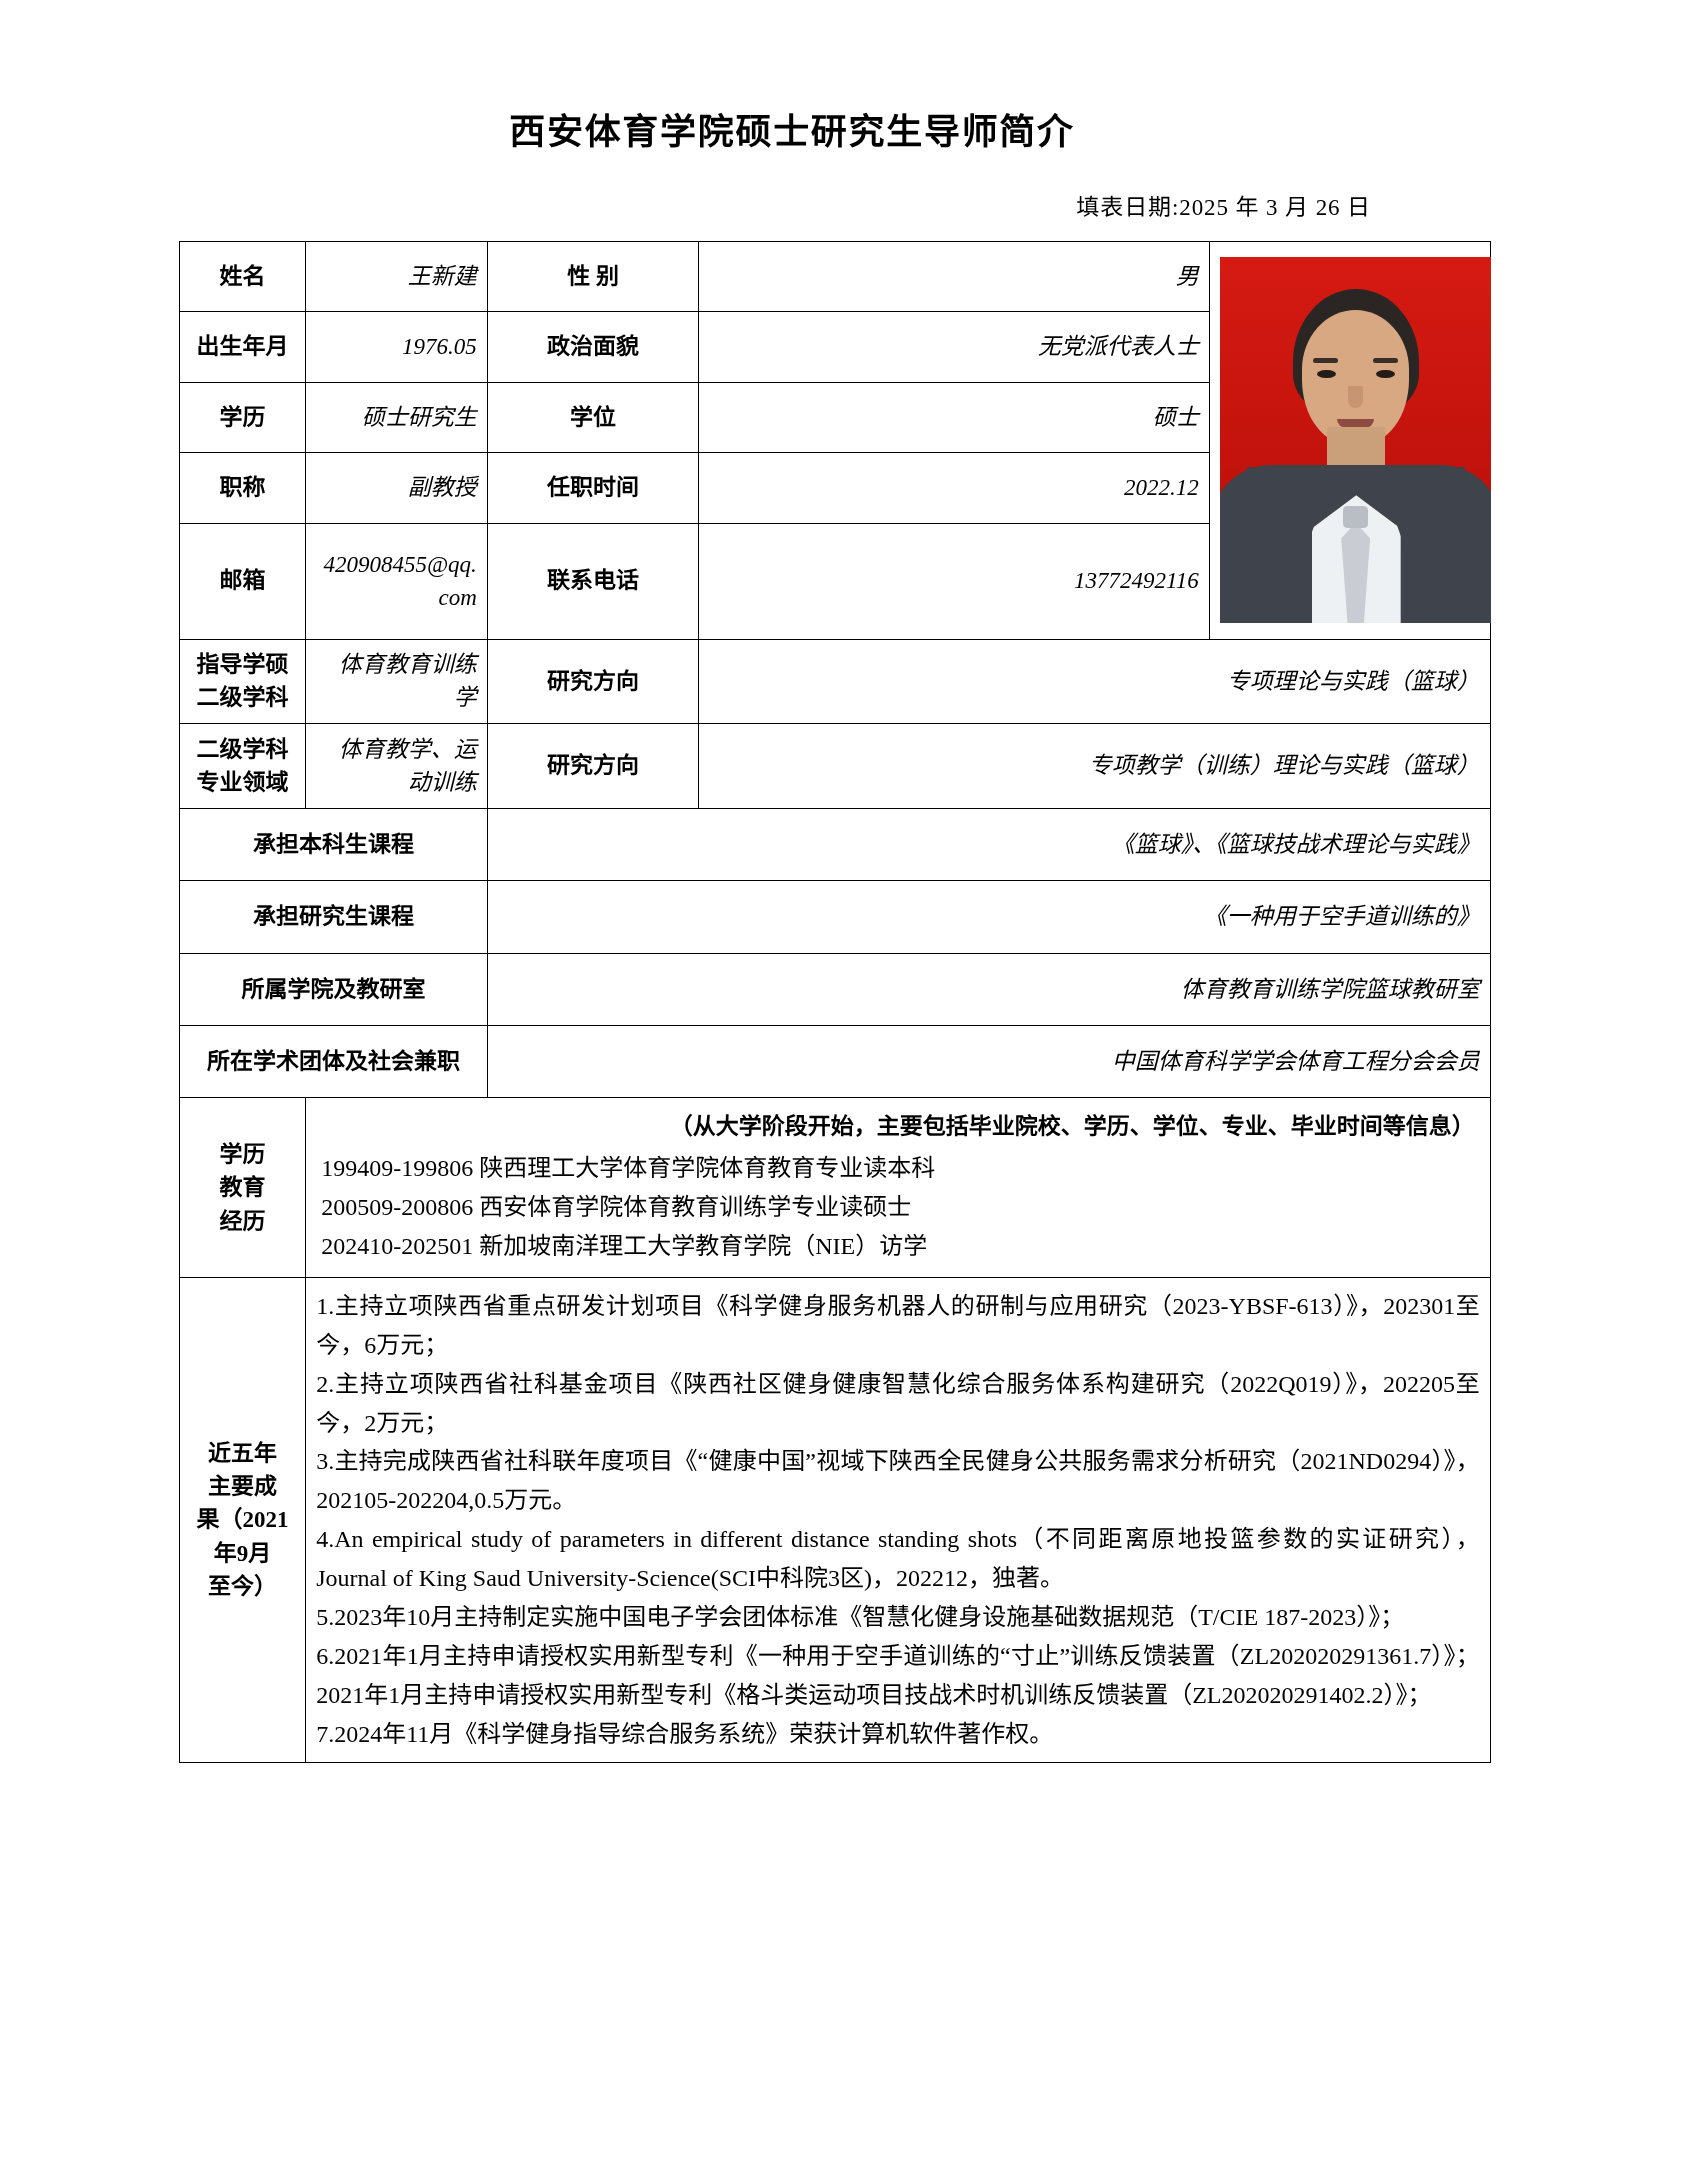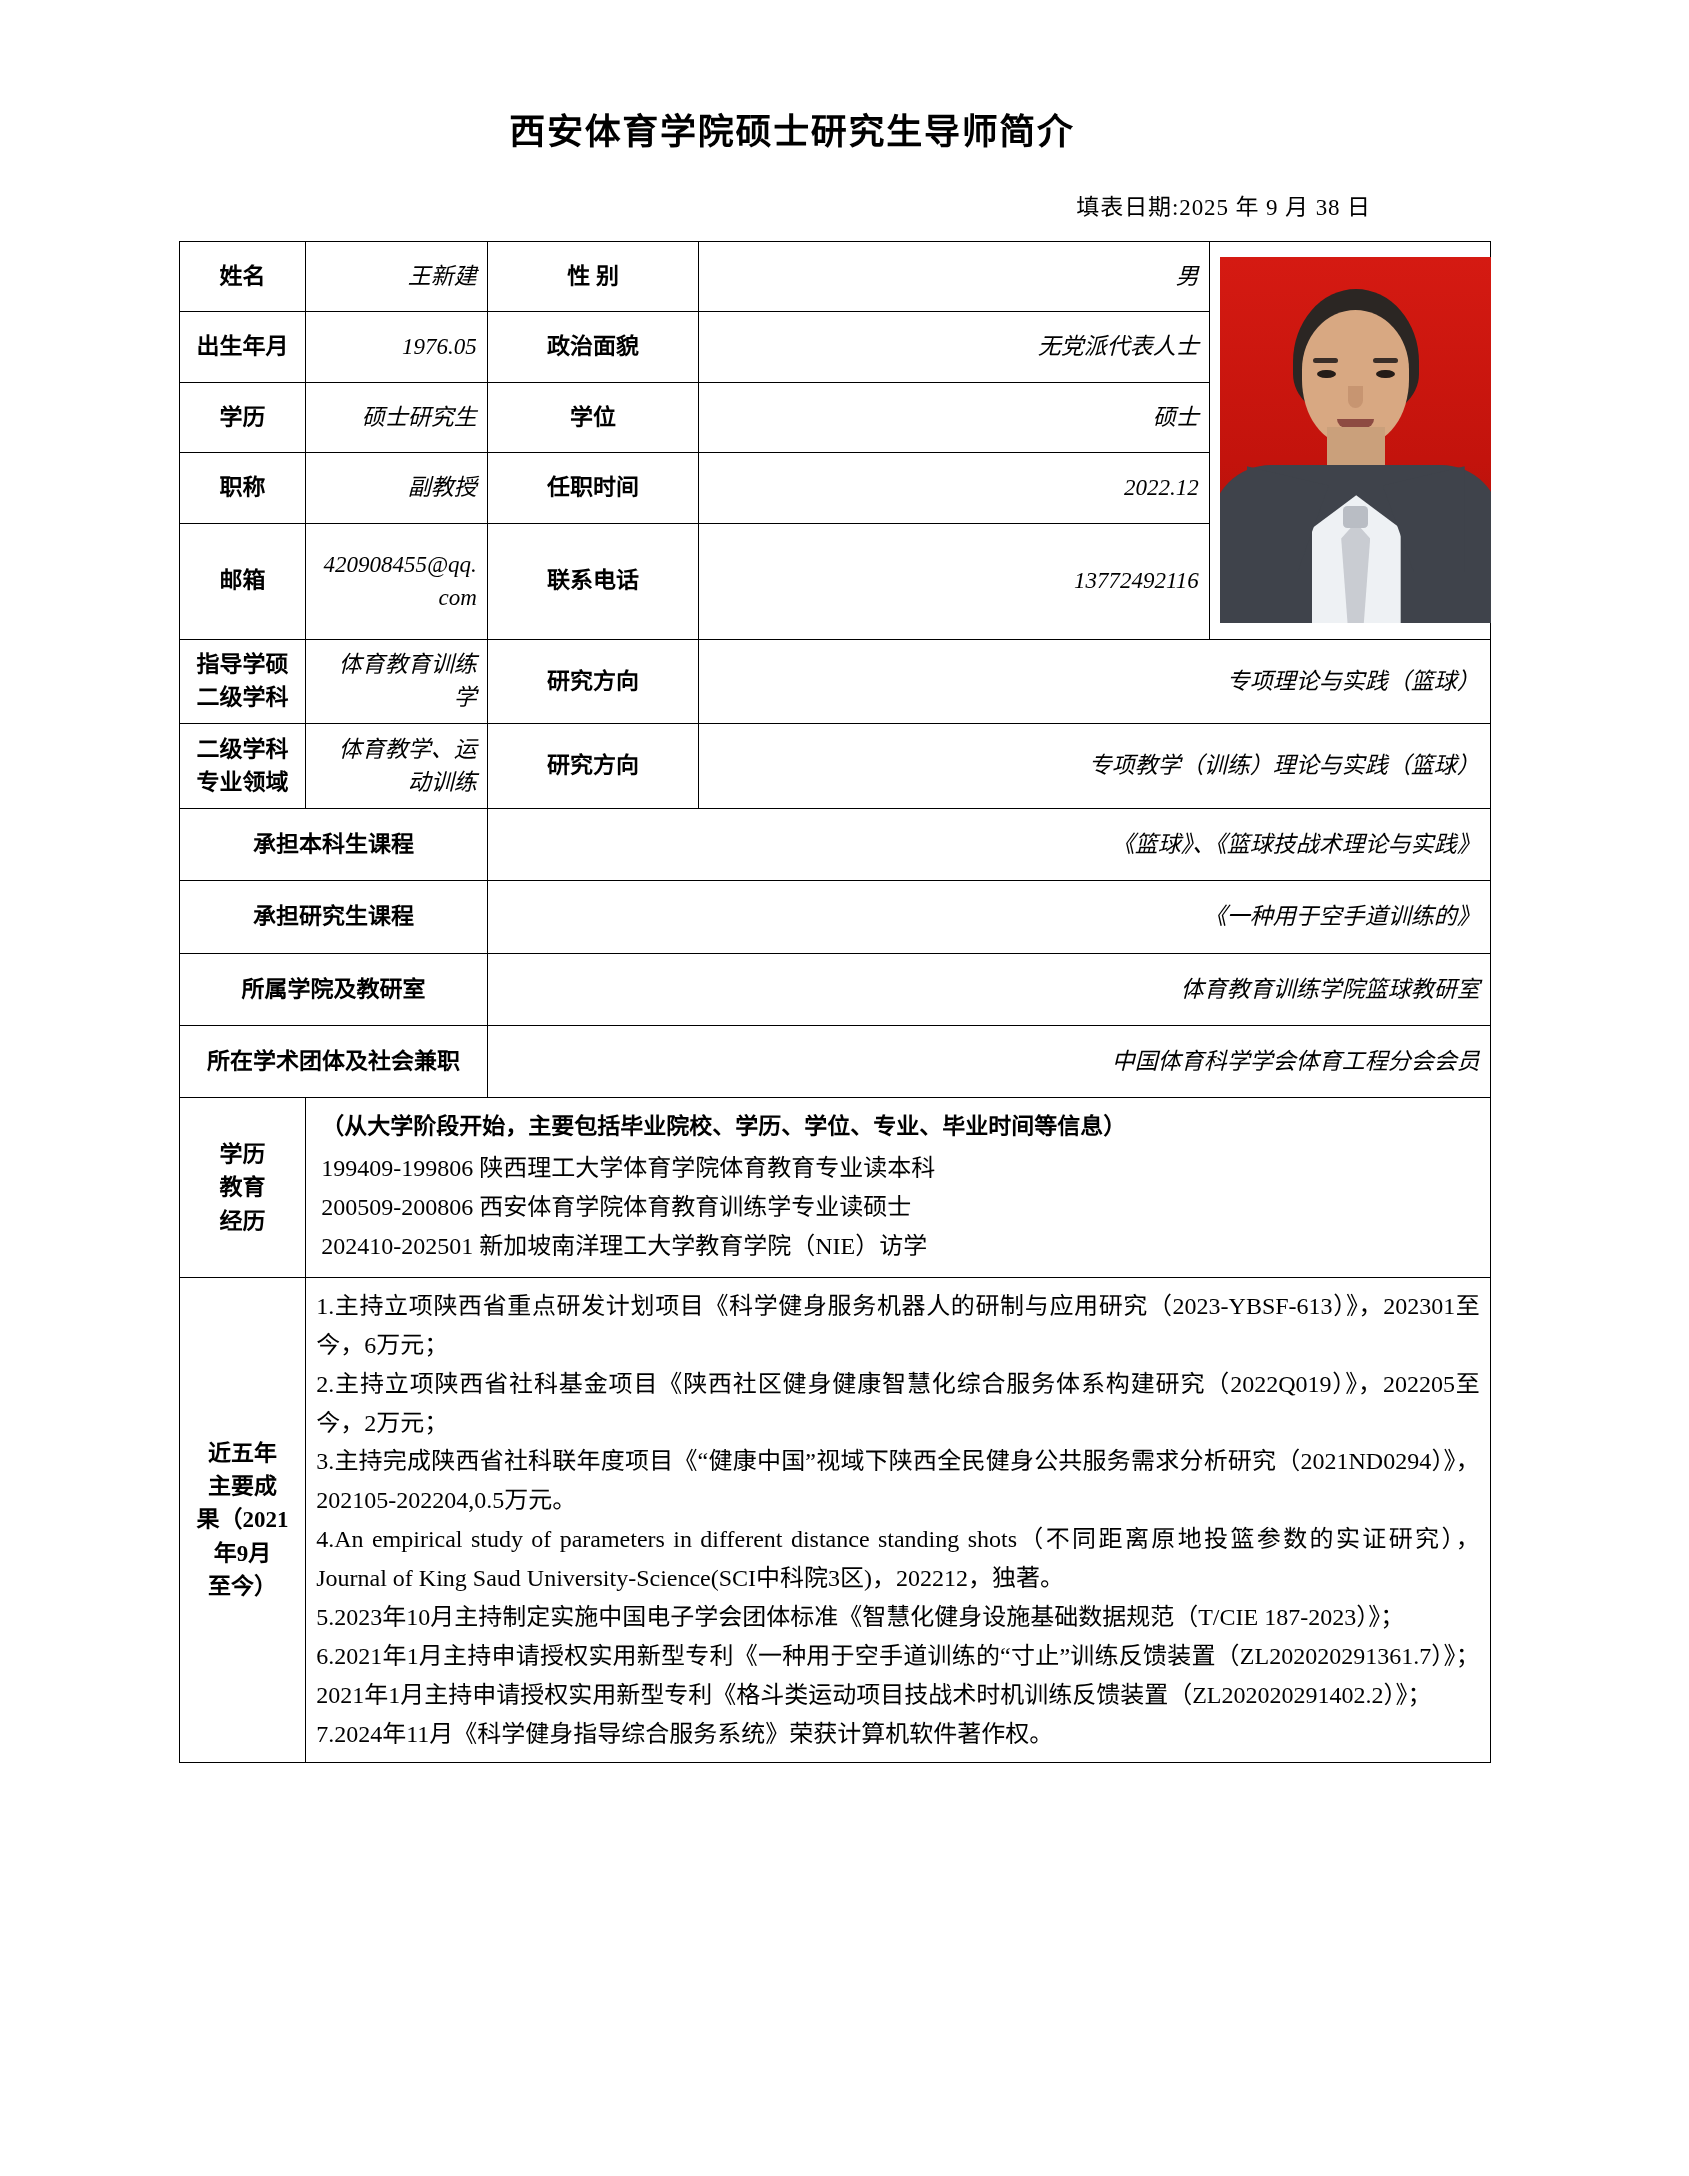--- a/index.html
+++ b/index.html
@@ -242,7 +242,7 @@
 
   <h1 class="doc-title">西安体育学院硕士研究生导师简介</h1>
 
-  <div class="fill-date">填表日期:2025 年 9 月 38 日</div>
+  <div class="fill-date">填表日期:2025 年 3 月 26 日</div>
 
   <table class="main" style="margin-top:0">
     <colgroup>

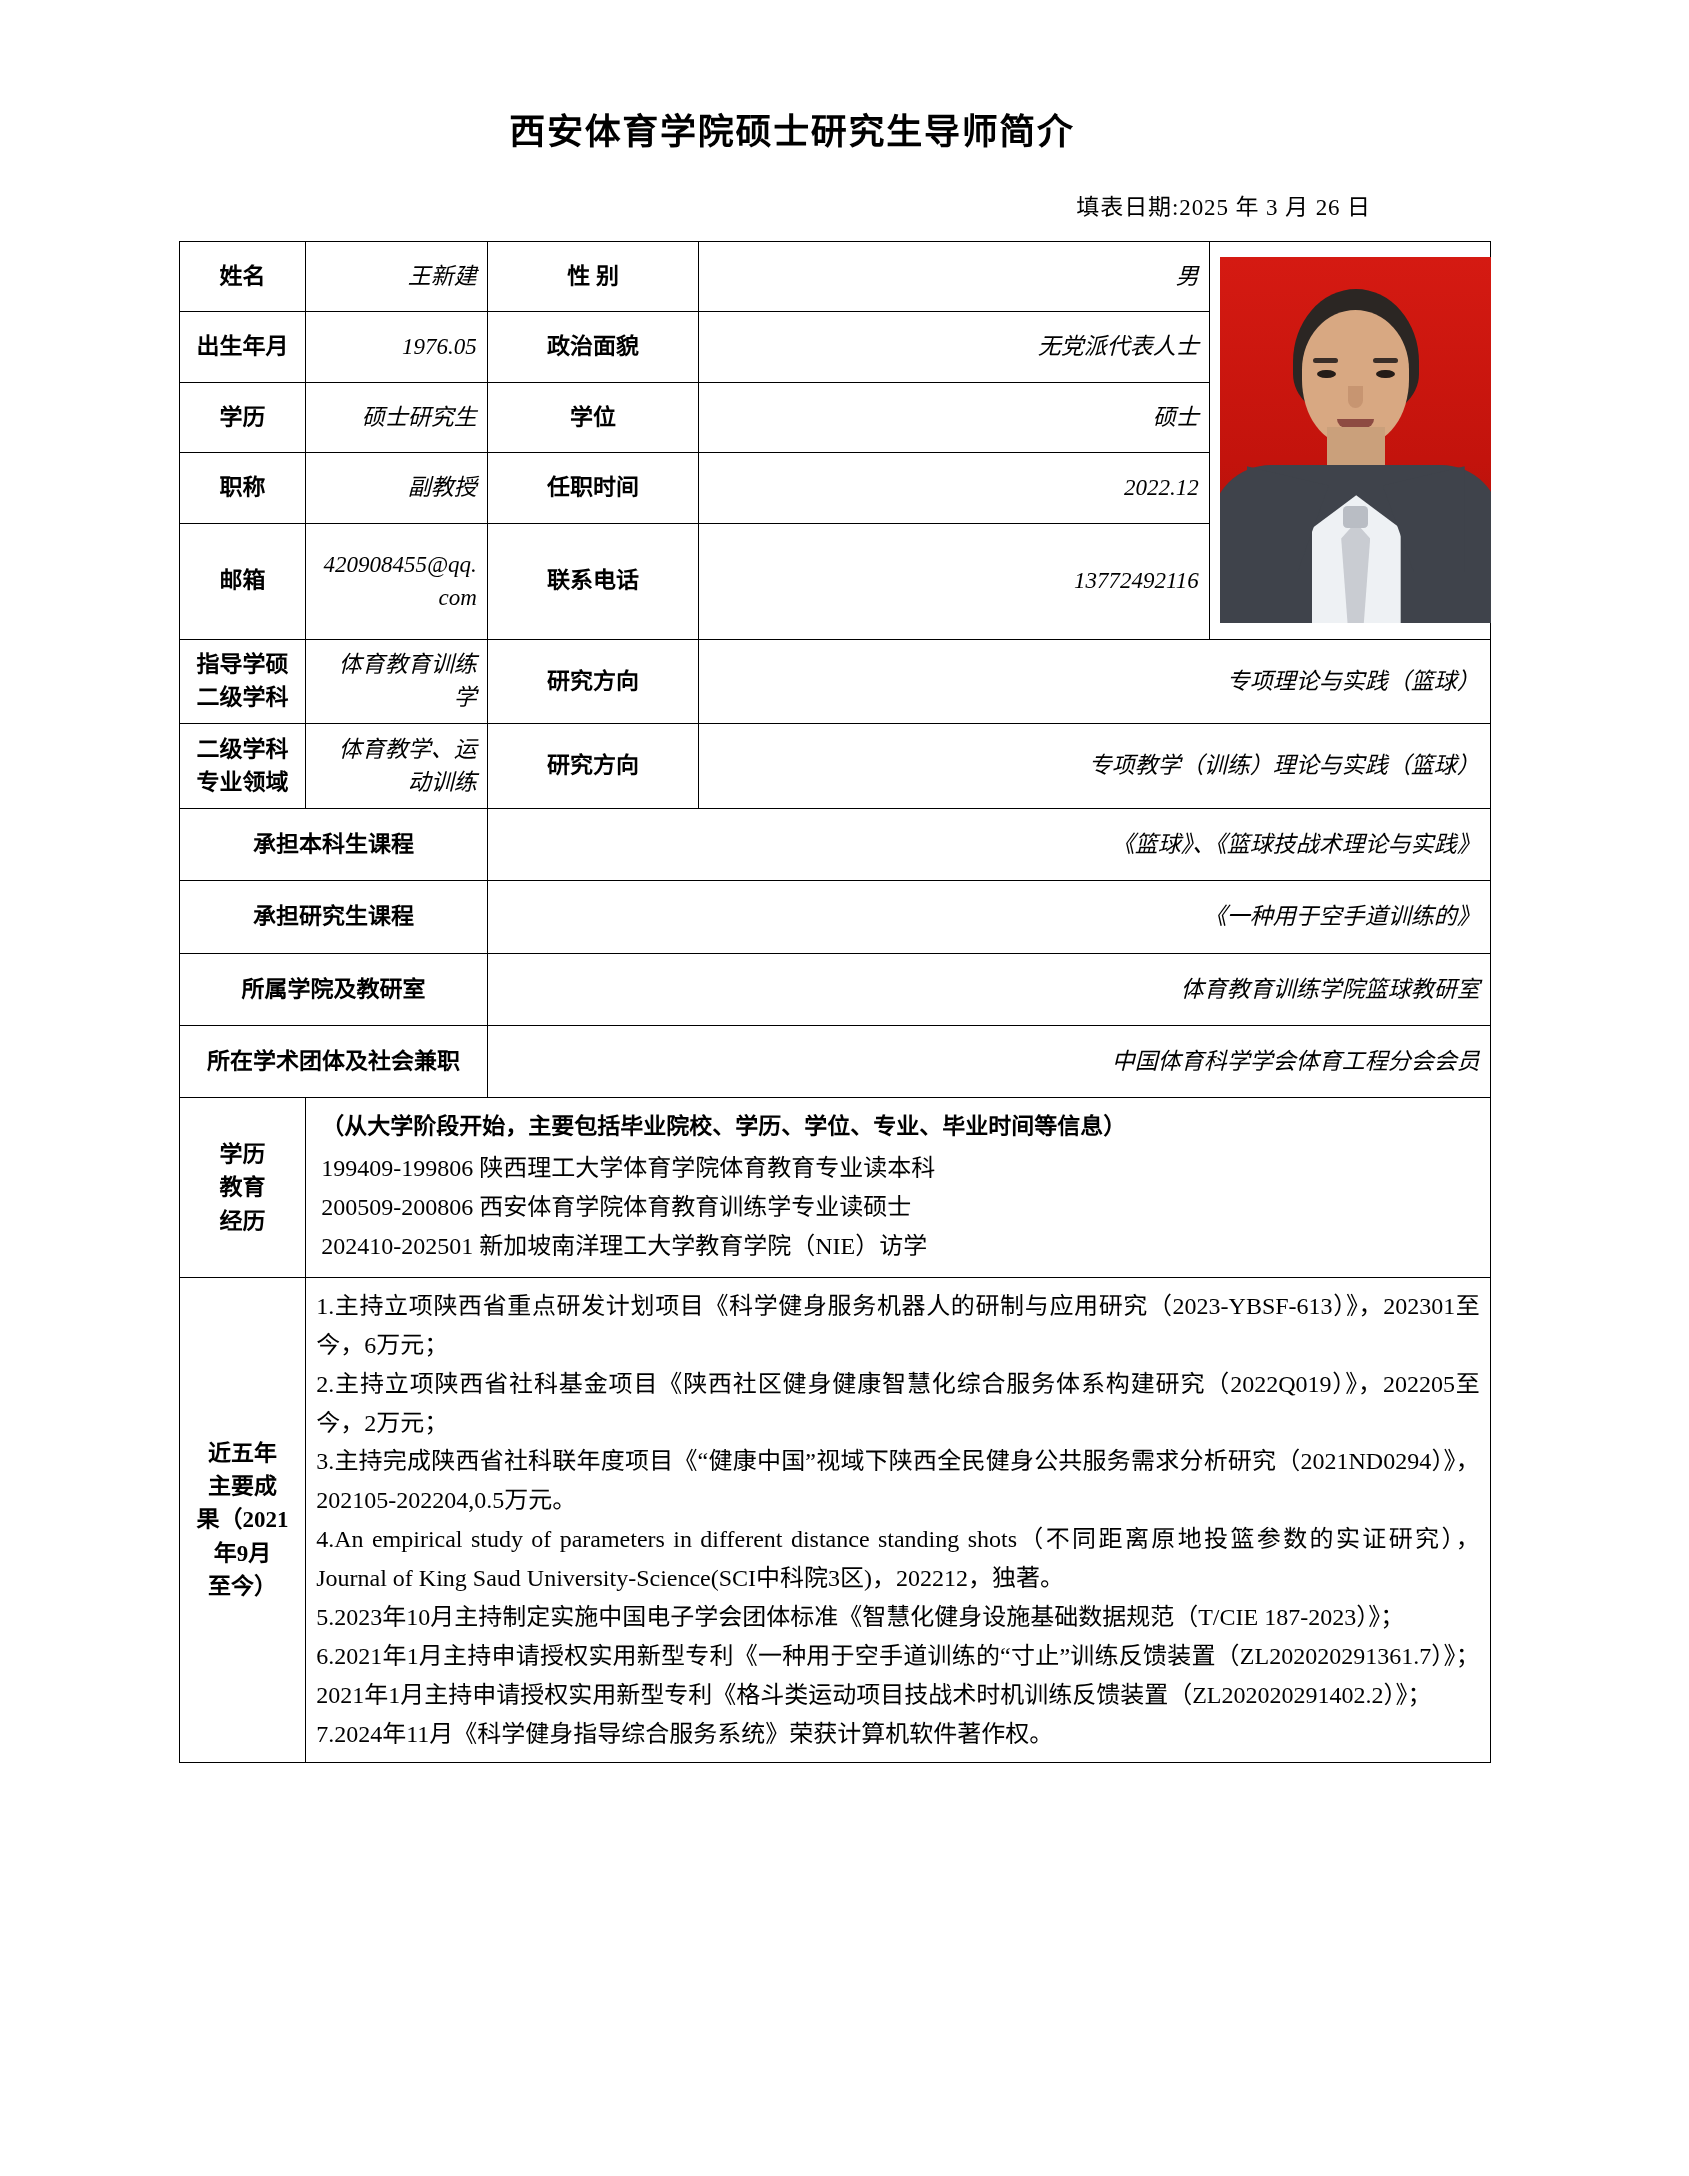--- a/index.html
+++ b/index.html
@@ -207,7 +207,7 @@
 
   .edu-head {
     font-weight: bold;
-    text-align: left;
+    text-align: right;
     margin-bottom: 5.1px;
     font-size: 23px;
   }

